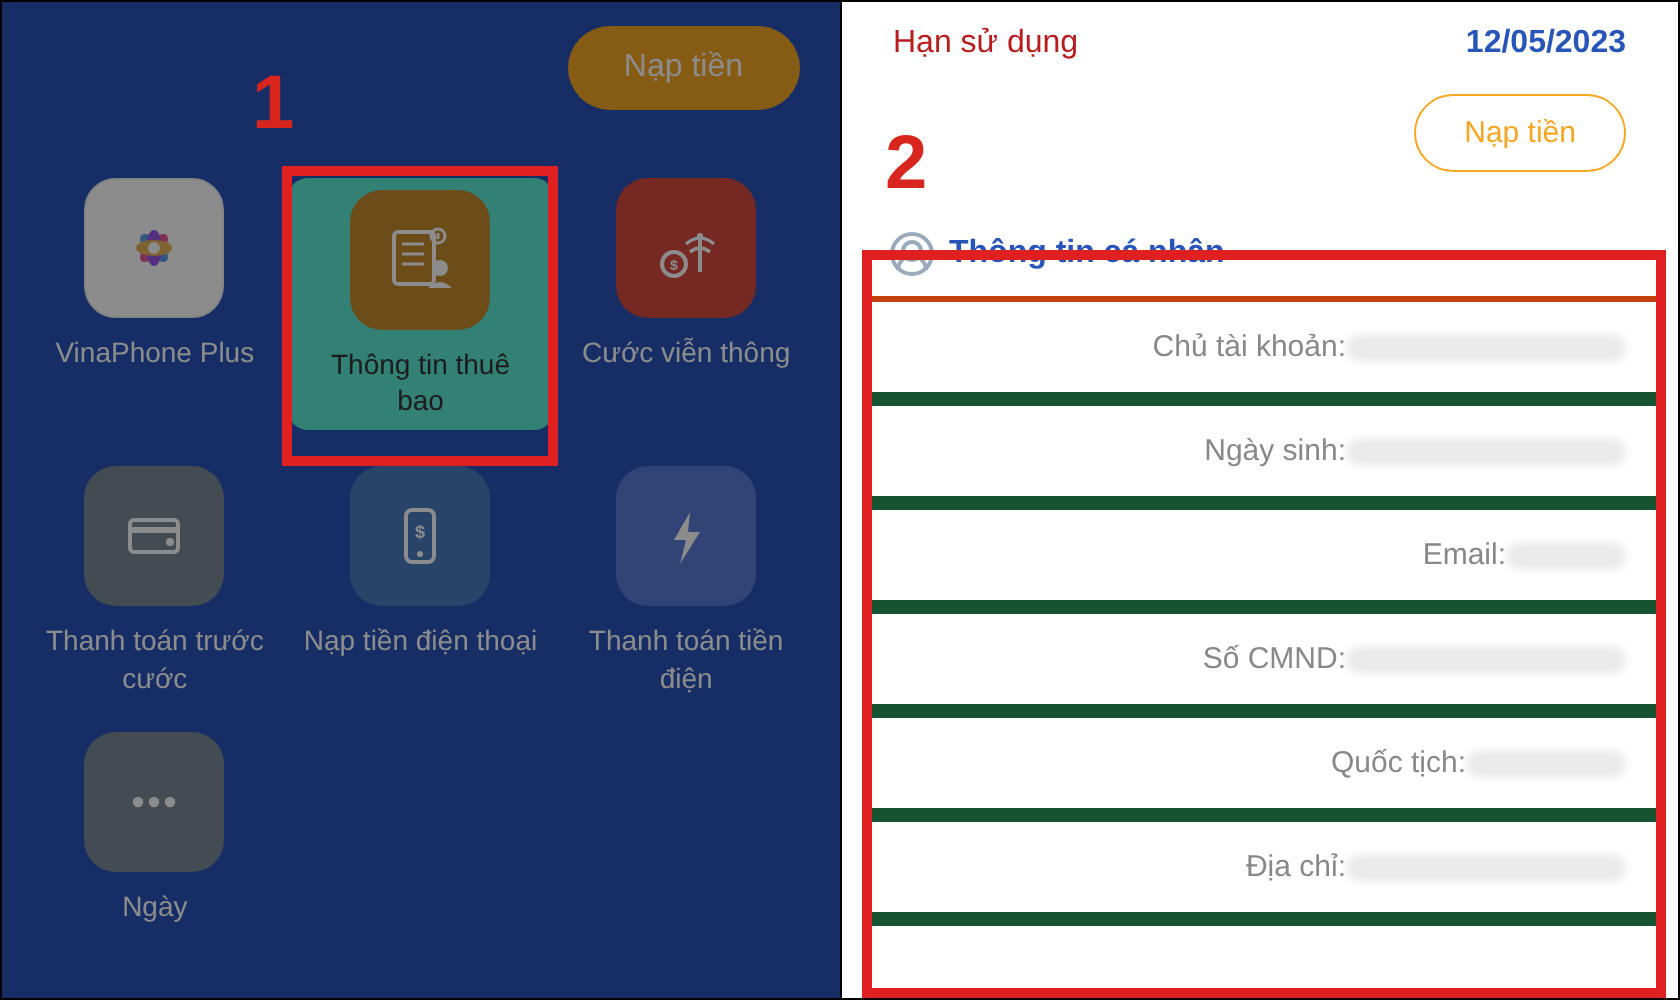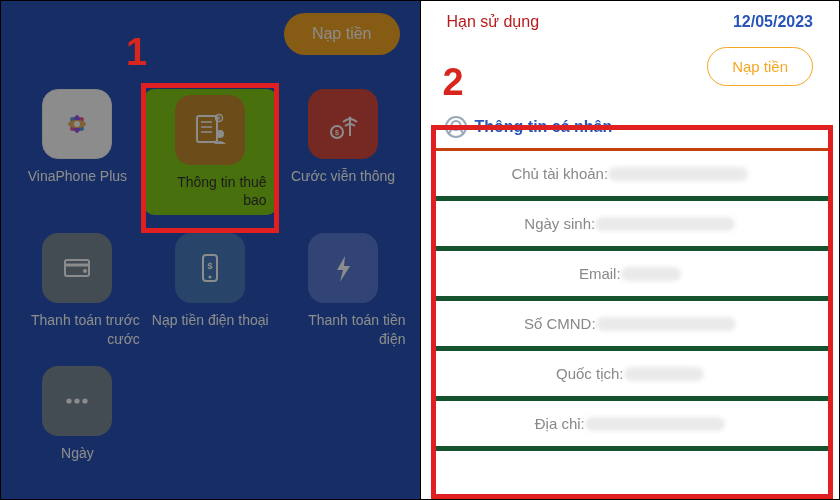--- a/index.html
+++ b/index.html
@@ -22,7 +22,7 @@
 
 
 .icon-grid { position: absolute; top: 88px; left: 0; right: 0; display: grid; grid-template-columns: repeat(3, 1fr); gap: 18px 0; padding: 0 10px; z-index: 1; }
-.grid-item { display: flex; flex-direction: column; align-items: center; text-align: right; color: #fff; }
+.grid-item { display: flex; flex-direction: column; align-items: center; text-align: center; color: #fff; }
 .grid-icon { width: 70px; height: 70px; border-radius: 16px; display: flex; align-items: center; justify-content: center; margin-bottom: 8px; }
 .grid-label { font-size: 14px; line-height: 1.3; color: #fff; padding: 0 4px;}
 

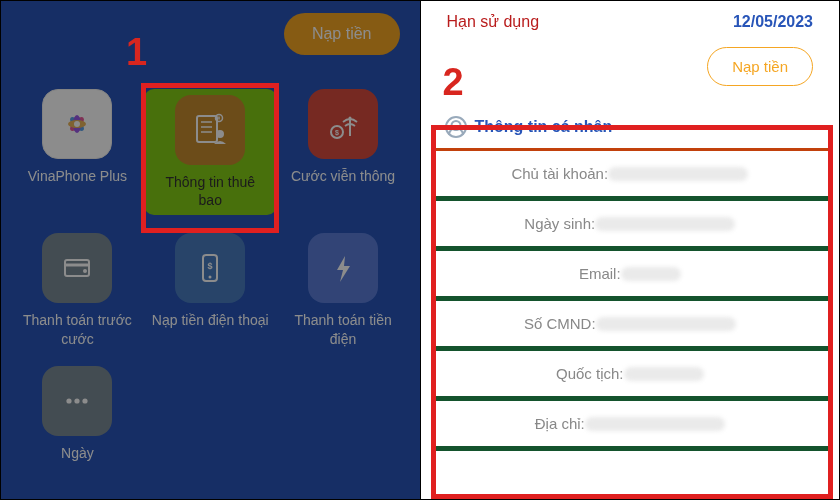--- a/index.html
+++ b/index.html
@@ -27,7 +27,7 @@
 .grid-label { font-size: 14px; line-height: 1.3; color: #fff; padding: 0 4px;}
 
 
-.grid-item.highlighted { background: #84cc16; border-radius: 10px; padding: 6px; position: relative; z-index: 10; }
+.grid-item.highlighted { background: #5eead4; border-radius: 10px; padding: 6px; position: relative; z-index: 10; }
 .grid-item.highlighted .grid-label { color: #333; }
 .hl-outline { position: absolute; border: 5px solid #e02020; top: 82px; left: 140px; width: 138px; height: 150px; z-index: 11; pointer-events: none;}
 

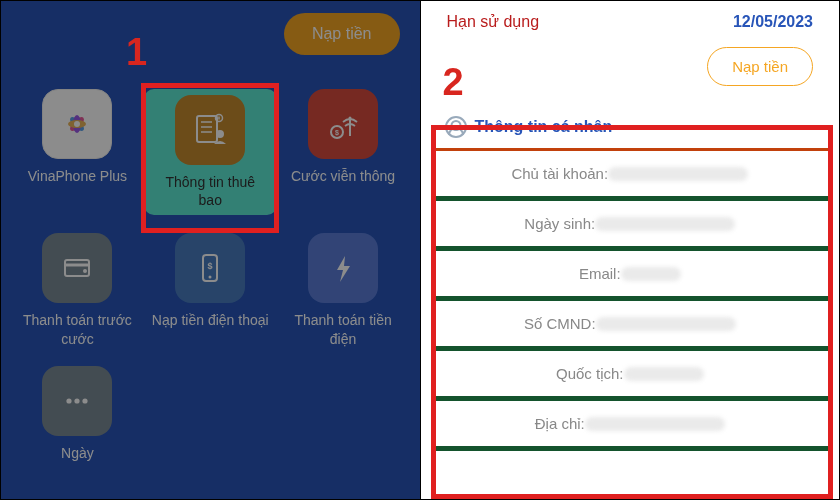--- a/index.html
+++ b/index.html
@@ -59,7 +59,7 @@
 .avatar-ic::before { content: ""; position: absolute; width: 7px; height: 7px; border: 2px solid #9ab; border-radius: 50%; top: 2px; left: 50%; transform: translateX(-50%); }
 .avatar-ic::after { content: ""; position: absolute; width: 12px; height: 6px; border: 2px solid #9ab; border-bottom: none; border-radius: 8px 8px 0 0; bottom: 1px; left: 50%; transform: translateX(-50%); }
 
-.info-row { display: flex; justify-content: center; align-items: center; padding: 14px 16px; border-bottom: 5px solid #14532d; font-size: 15px; }
+.info-row { display: flex; justify-content: flex-end; align-items: center; padding: 14px 16px; border-bottom: 7px solid #14532d; font-size: 15px; }
 .info-label { color: #888; }
 .info-value { width: 140px; height: 14px; background: #eaeaea; border-radius: 7px; filter: blur(2px); }
 

